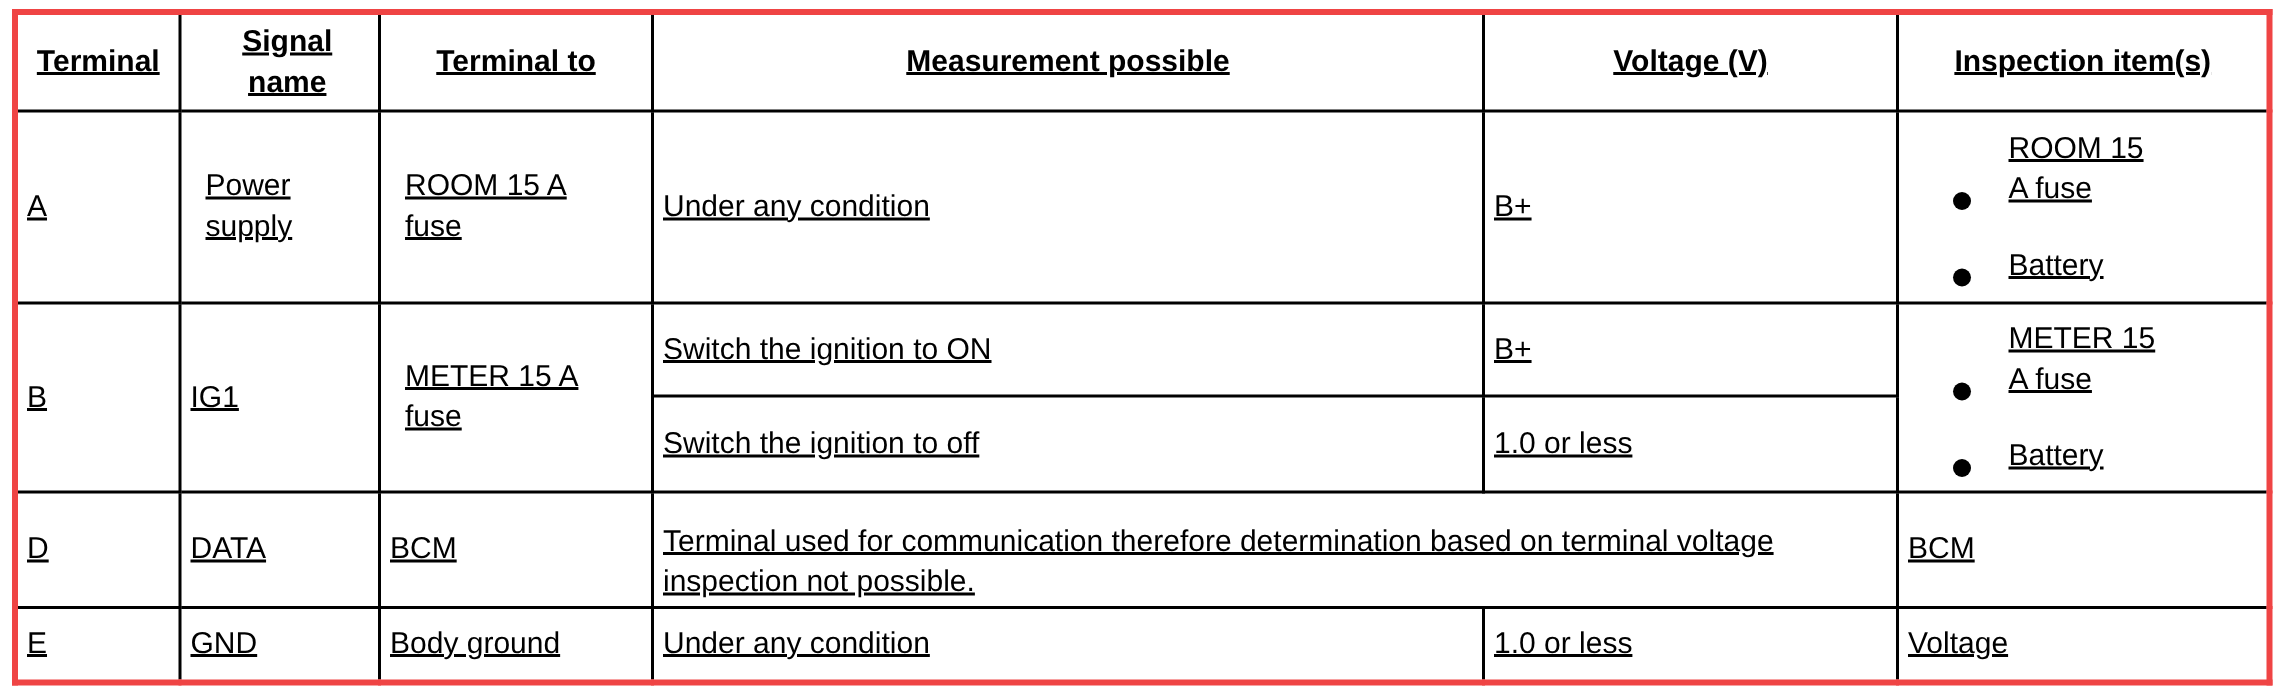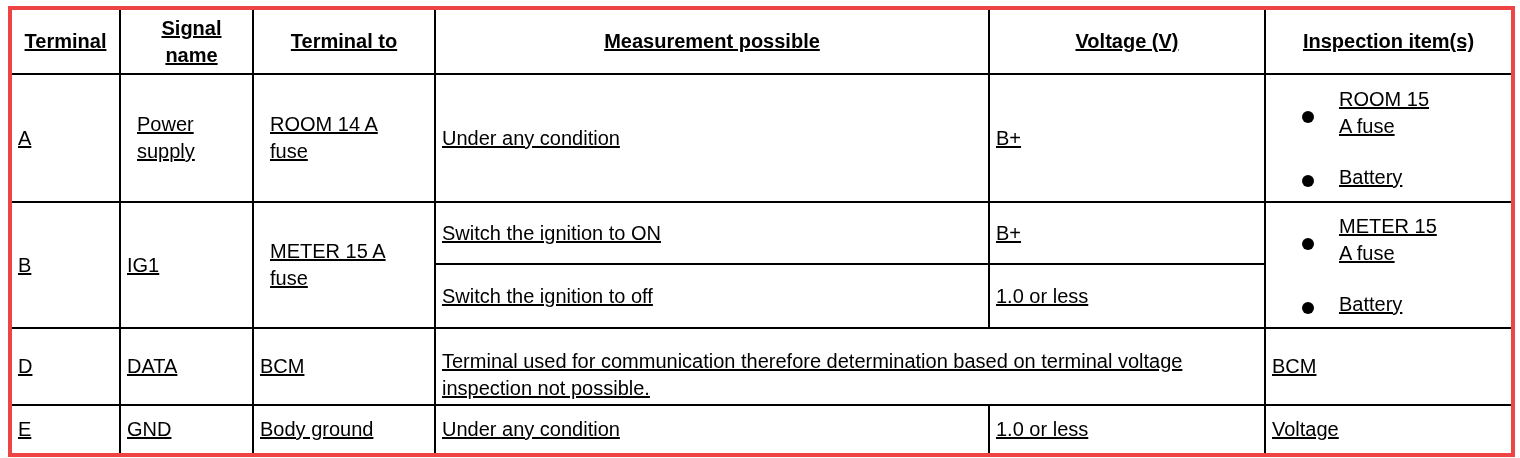--- a/index.html
+++ b/index.html
@@ -40,7 +40,7 @@
     gap: 24px;
     padding-left: 30px;
   }
-  .bullet-item { display: flex; align-items: center; }
+  .bullet-item { display: flex; align-items: flex-end; }
   .dot {
     width: 12px; height: 12px;
     border-radius: 50%;

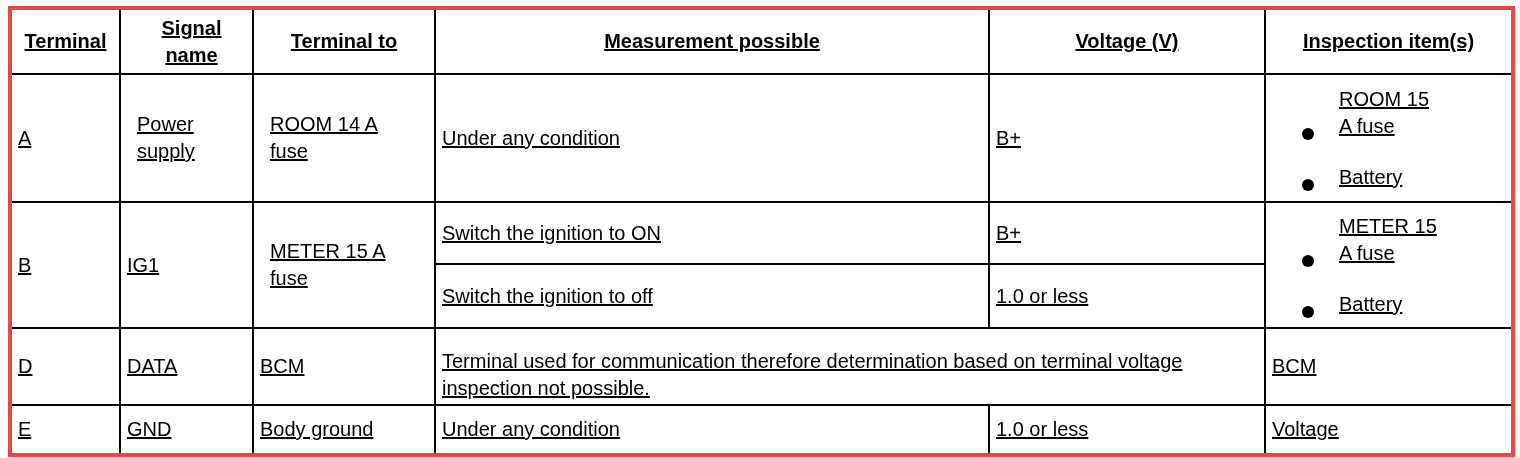--- a/index.html
+++ b/index.html
@@ -80,7 +80,7 @@
       <td>A</td>
       <td class="wrap">Power
 supply</td>
-      <td class="wrap">ROOM 14 A
+      <td class="wrap">ROOM 15 A
 fuse</td>
       <td>Under any condition</td>
       <td>B+</td>

